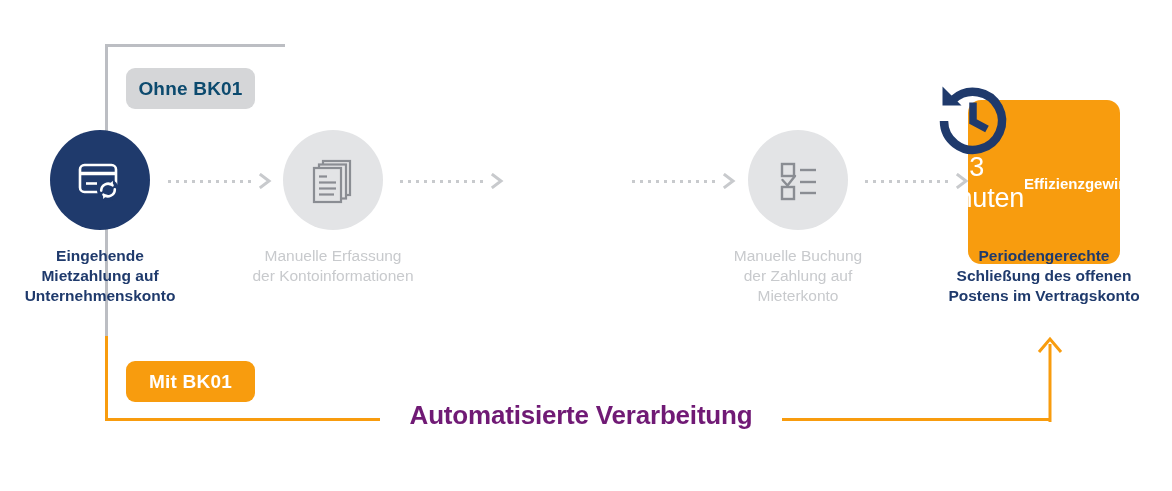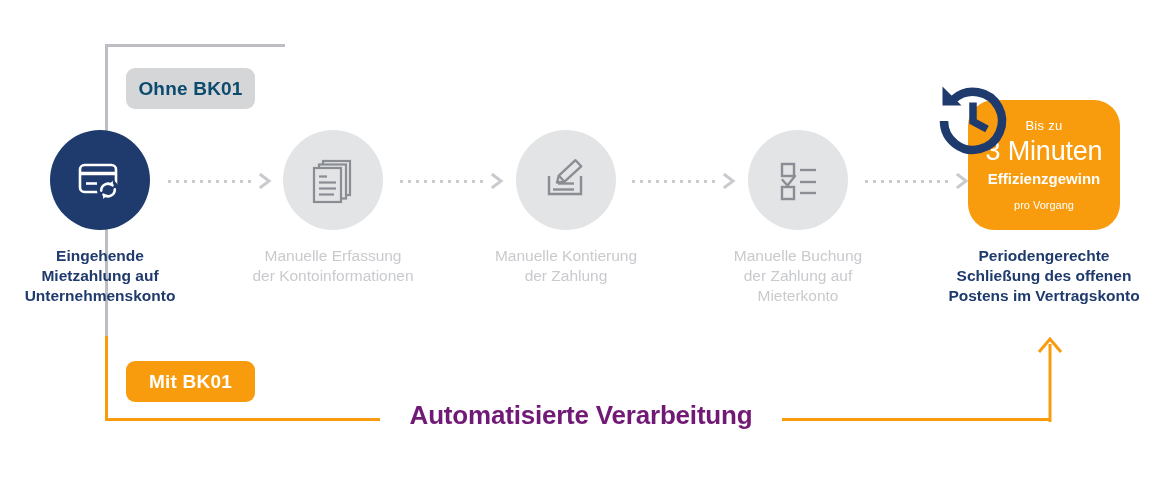--- a/index.html
+++ b/index.html
@@ -128,13 +128,13 @@
     left: 968px;
     top: 100px;
     width: 152px;
-    height: 130px;
-    background: #f89c0e;
-    border-radius: 26px;
+    height: 164px;
+    background: #f89c0e;
+    border-radius: 13px;
     color: #ffffff;
     text-align: center;
     display: flex;
-    flex-direction: column;
+    flex-direction: row;
     align-items: center;
     justify-content: center;
     line-height: 1.15;

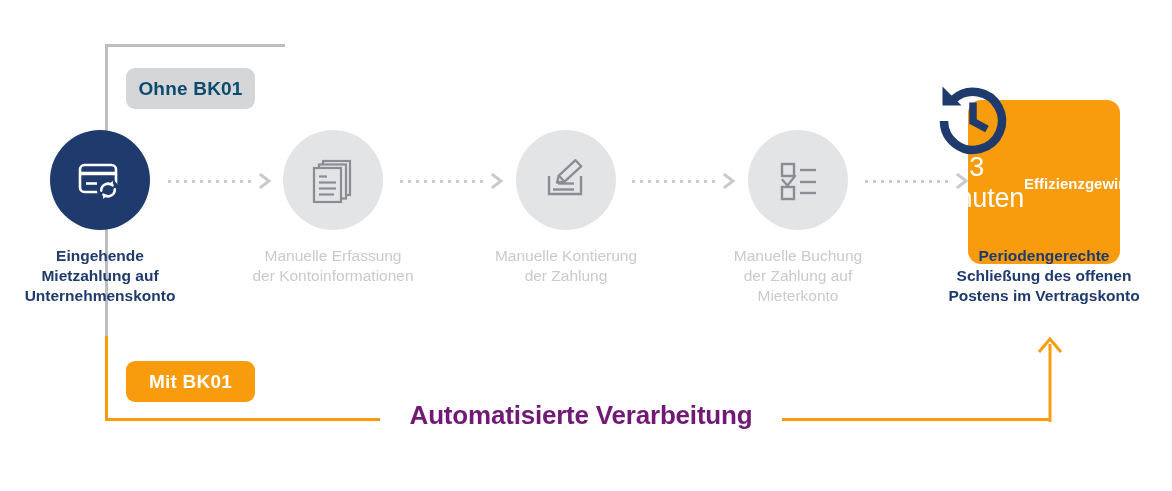--- a/index.html
+++ b/index.html
@@ -256,21 +256,6 @@
     </svg>
   </div>
 
-  <div class="step" style="left:466px;">
-    <div class="circle circle-grey">
-      <svg width="58" height="58" viewBox="0 0 58 58">
-        <path d="M12 25 L12 43 L44 43 L44 25" fill="none" stroke="#8a8d93" stroke-width="2.4"></path>
-        <line x1="21" y1="32.5" x2="37" y2="32.5" stroke="#8a8d93" stroke-width="2.4"></line>
-        <line x1="16" y1="38.5" x2="37" y2="38.5" stroke="#8a8d93" stroke-width="2.4"></line>
-        <g>
-          <path d="M20 31.5 L21.8 24.6 L38.5 9.2 L44.2 15.3 L27.5 30.7 z" fill="#e3e4e6" stroke="#8a8d93" stroke-width="2.4" stroke-linejoin="round"></path>
-          <line x1="21.8" y1="24.6" x2="27.5" y2="30.7" stroke="#8a8d93" stroke-width="2.2"></line>
-        </g>
-      </svg>
-    </div>
-    <div class="step-label label-muted">Manuelle Kontierung
-der Zahlung</div>
-  </div>
 
   <div class="connector" style="left:632px; width:104px;">
     <div class="dots"></div>

